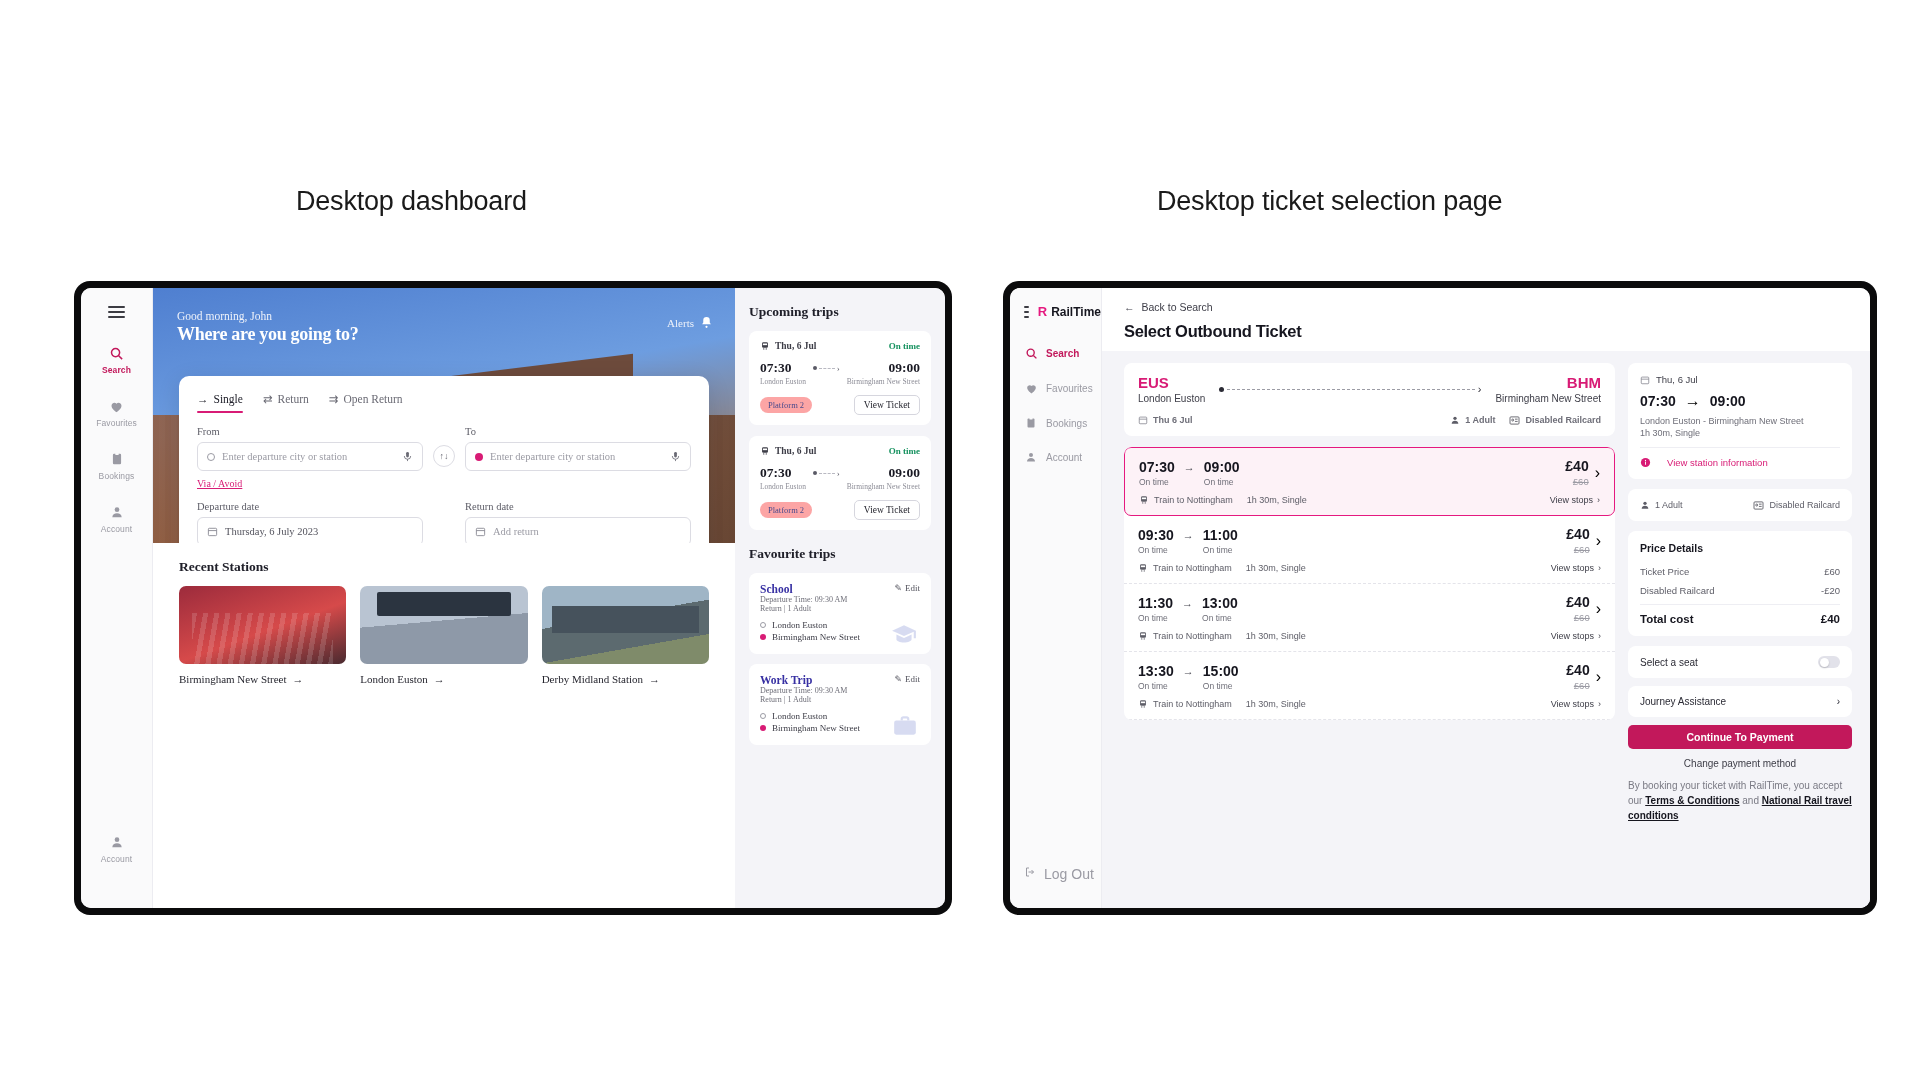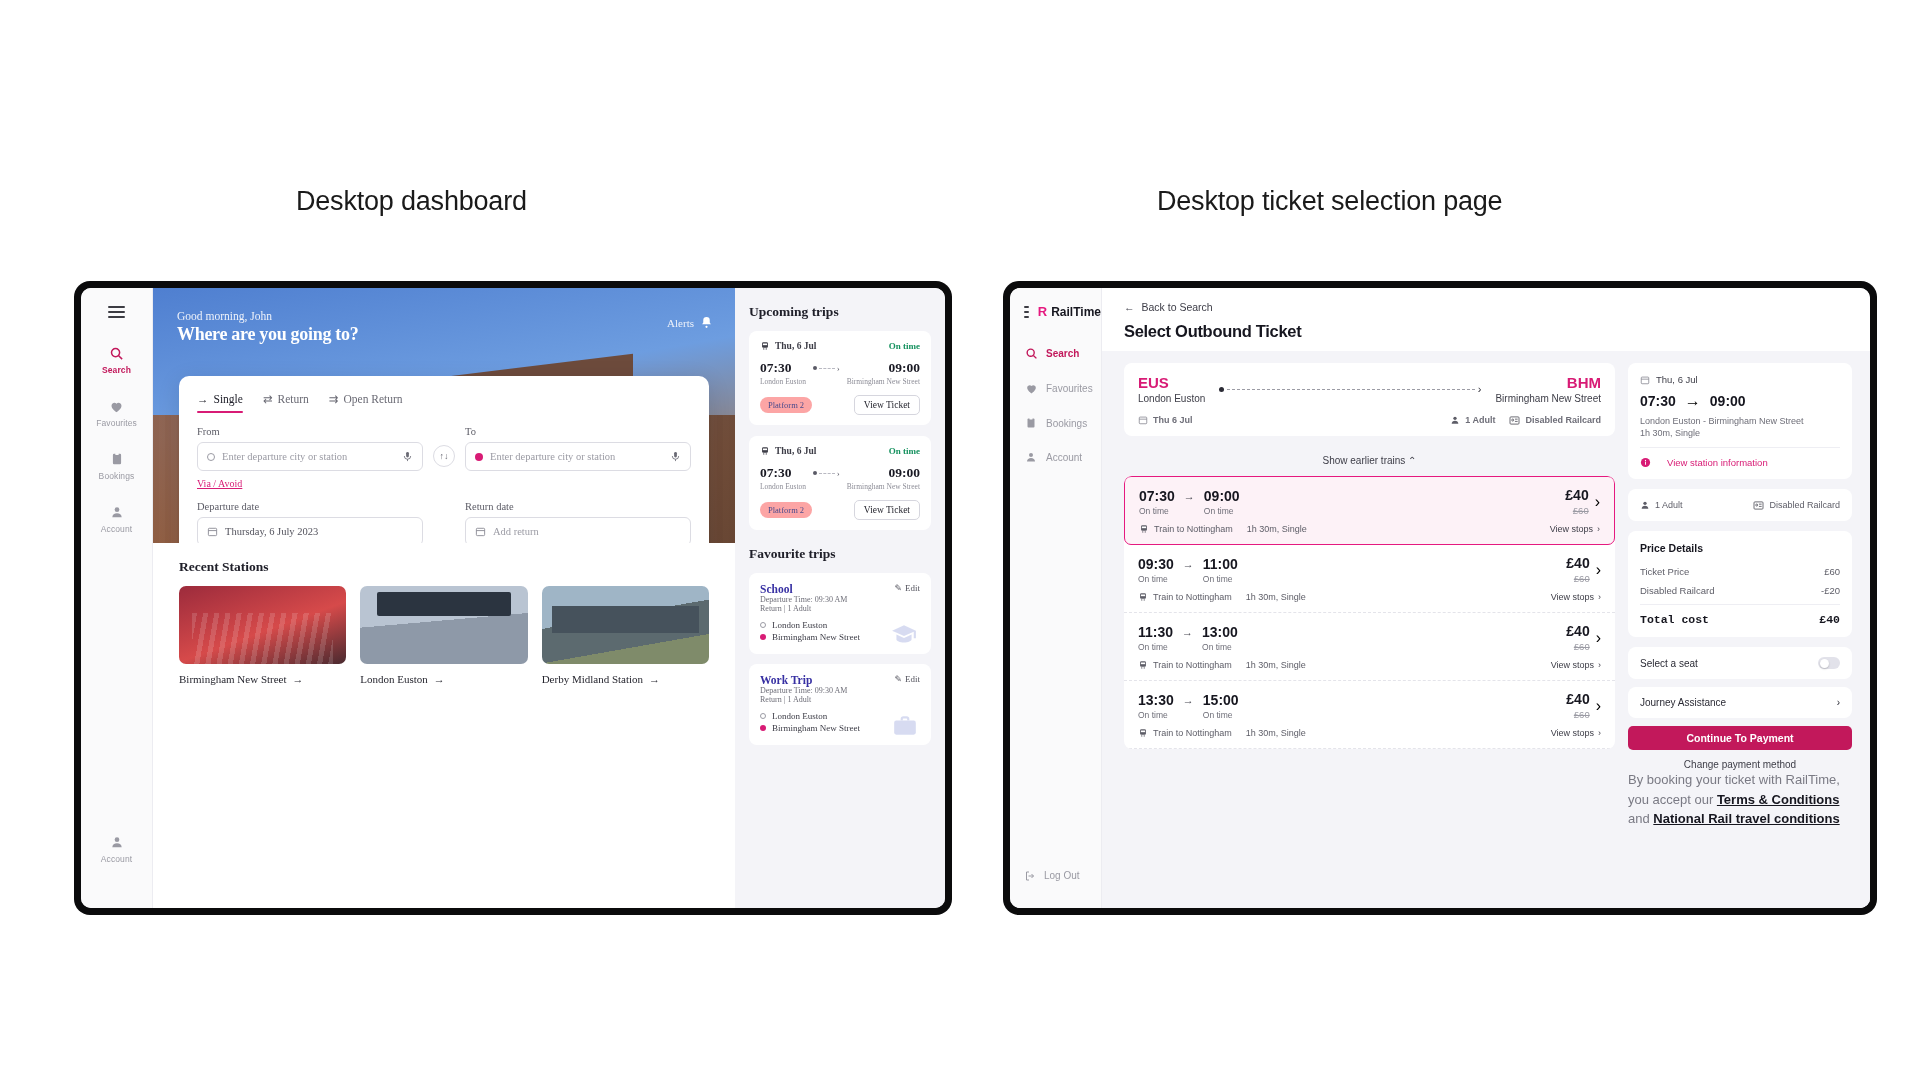--- a/index.html
+++ b/index.html
@@ -718,10 +718,6 @@
               </div>
             </div>
 
-            <div class="earlier">
-              <span>Show earlier trains</span>
-              <span> ⌃</span>
-            </div>
 
             <div class="ticketlist">
 

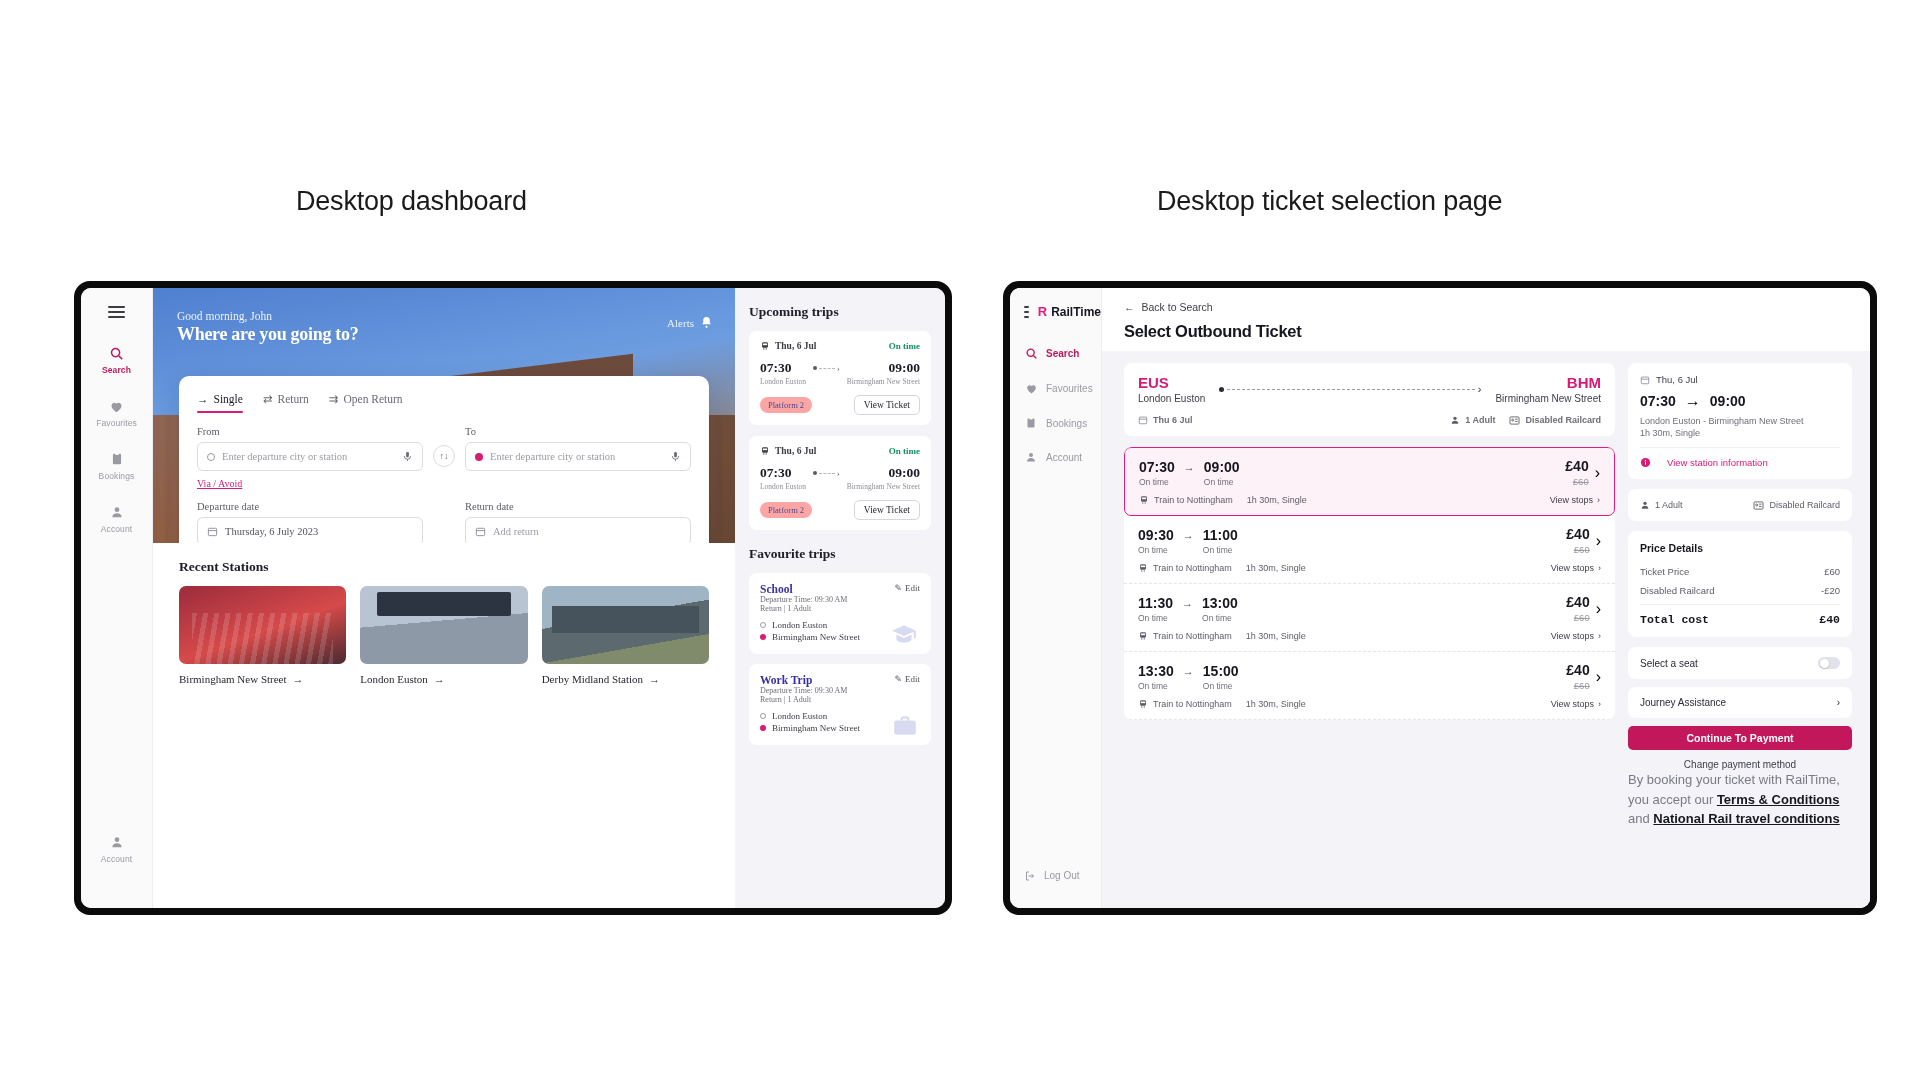--- a/index.html
+++ b/index.html
@@ -237,7 +237,7 @@
             color:#5d5d67; padding: 4px 0; }
   .pd-total { display:flex; justify-content:space-between; font-size: 11.5px;
               font-weight:700; color:#16161f; padding-top: 8px; margin-top: 4px;
-              border-top: 1px solid #eeeef3; font-family: Liberation Mono, monospace; }
+              border-top: 1px solid #eeeef3; }
   .opt-row { display:flex; align-items:center; justify-content:space-between;
              background:#fff; border-radius:8px; padding: 10px 12px; margin-bottom:8px;
              font-size: 10px; color:#2b2b35; cursor:pointer; }

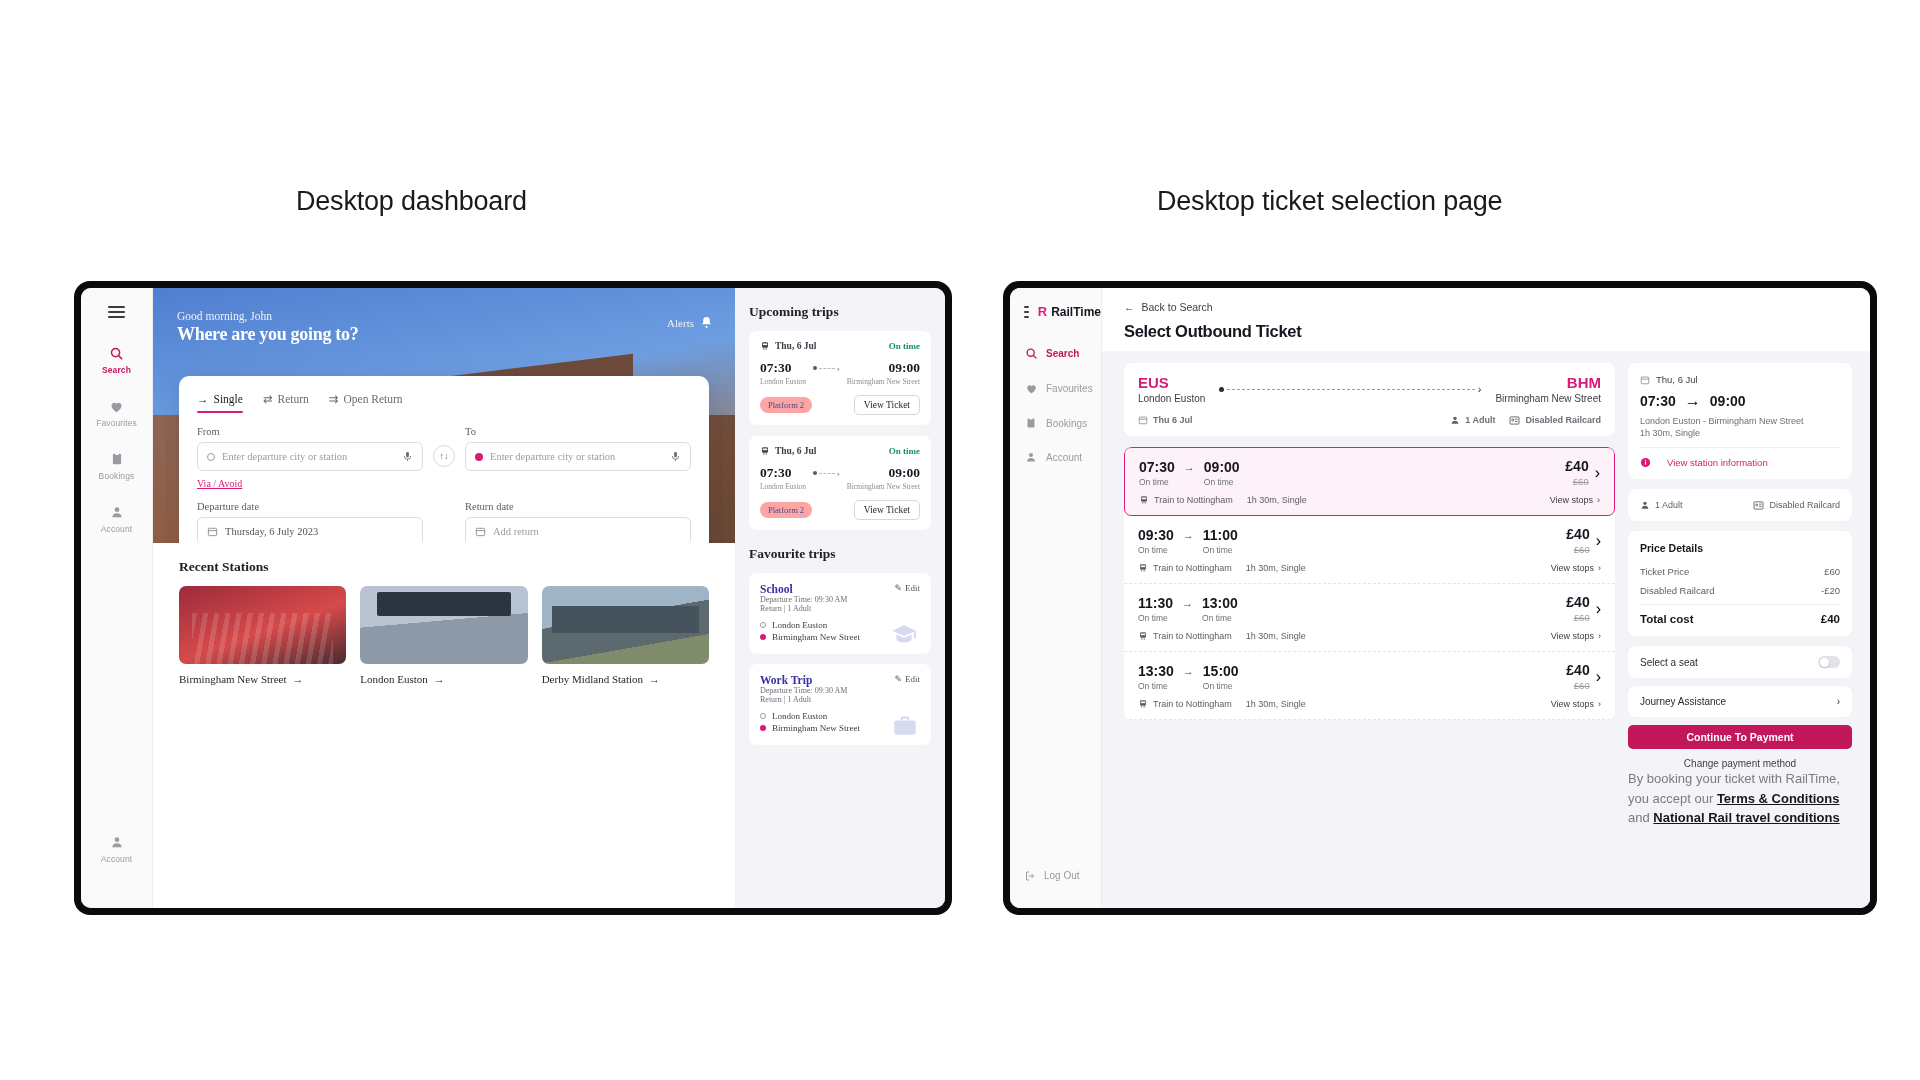--- a/index.html
+++ b/index.html
@@ -247,7 +247,7 @@
   .paybtn { width:100%; background:#c2185b; color:#fff; border:none; border-radius:5px;
             height: 24px; font-size: 10.5px; font-weight:700; cursor:pointer; font-family:inherit; }
   .changepay { text-align:center; font-size: 10px; color:#3d3d47; margin-top: 9px; cursor:pointer; }
-  .terms { font-size: 13px; color:#7a7a84; line-height: 1.5; text-align:left; }
+  .terms { font-size: 10px; color:#7a7a84; line-height: 1.5; margin-top: 9px; text-align:left; }
   .terms u { color:#16161f; font-weight:600; }
   svg { display:block; }
 </style>

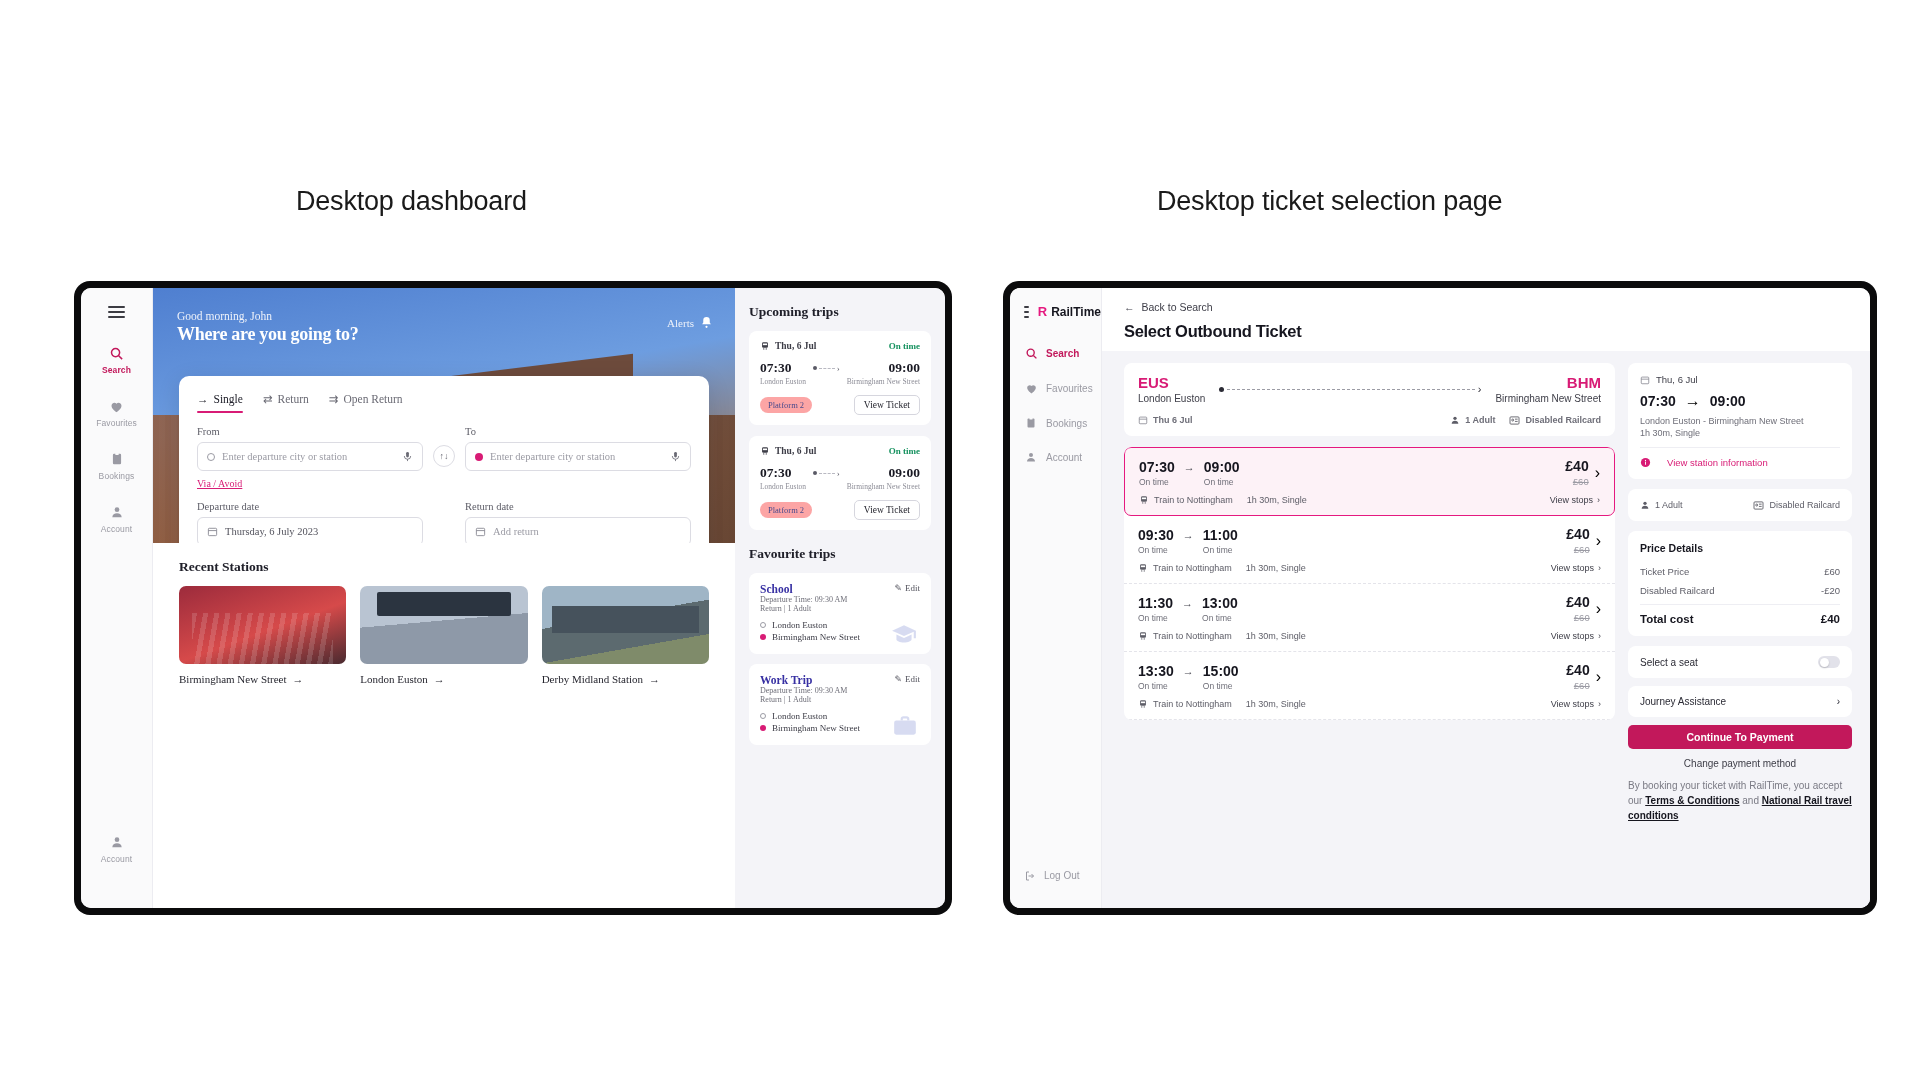--- a/index.html
+++ b/index.html
@@ -181,7 +181,7 @@
   .rnav.active { color:#c2185b; font-weight:700; }
   .rnav .ic { width:14px; display:flex; justify-content:center; }
   .logout { position:absolute; bottom: 26px; left:14px; display:flex; align-items:flex-start;
-            gap:8px; font-size:10px; color:#9a9aa3; cursor:pointer;}
+            gap:8px; font-size:14px; color:#9a9aa3; cursor:pointer;}
 
   .rmain { flex: 1; min-width: 0; display: flex; flex-direction: column; background:#fff; }
   .rhead { padding: 13px 22px 10px; }

